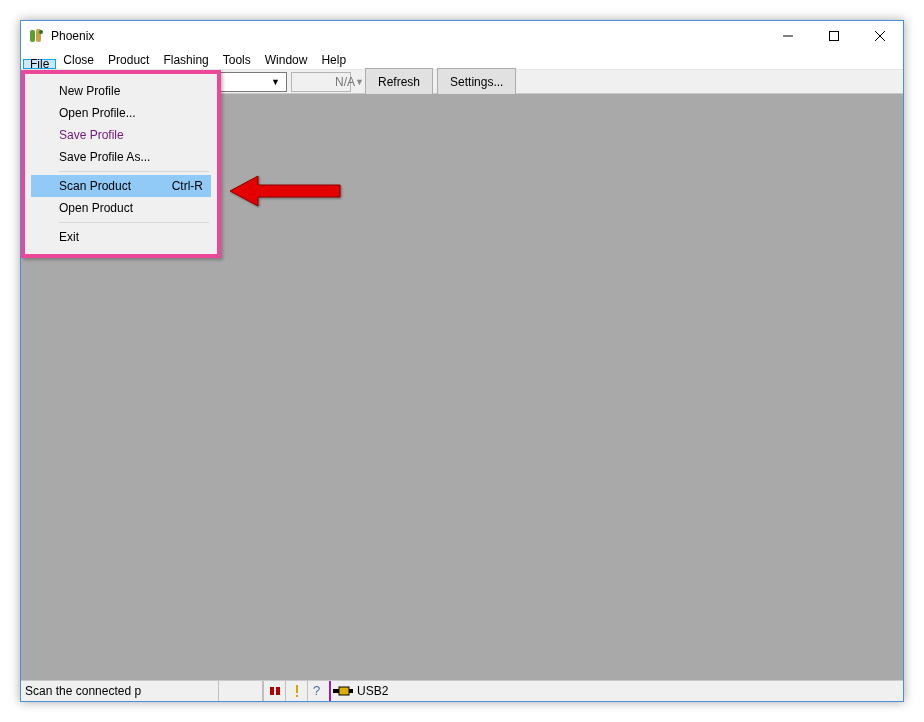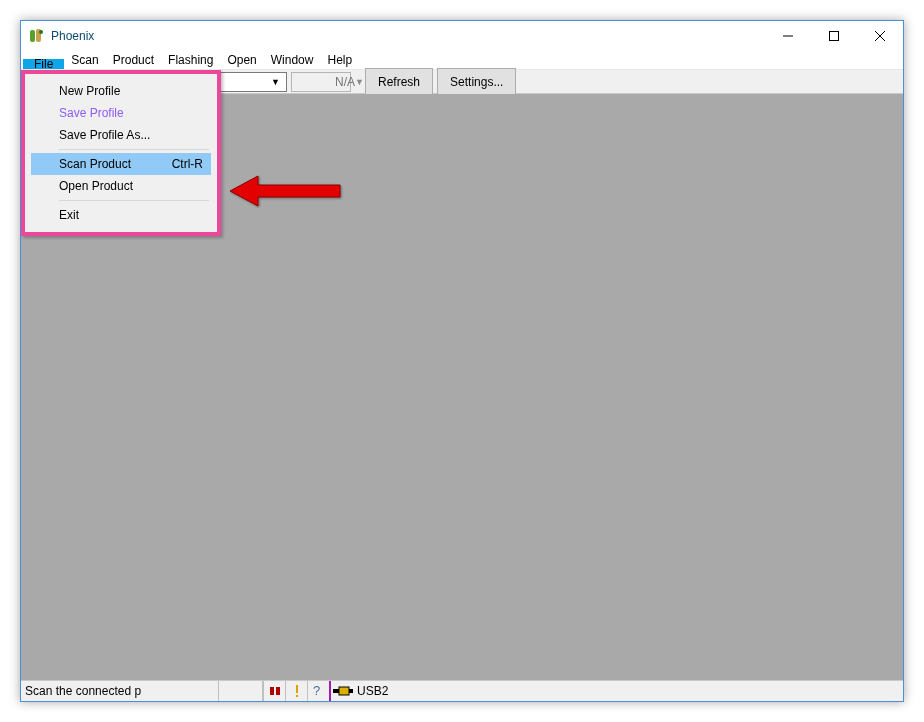--- a/index.html
+++ b/index.html
@@ -49,7 +49,7 @@
   .title-text {
     flex: 1;
     font-size: 12px;
-    color: #0c4a6e;
+    color: #000000;
   }
   .win-btn {
     width: 46px;

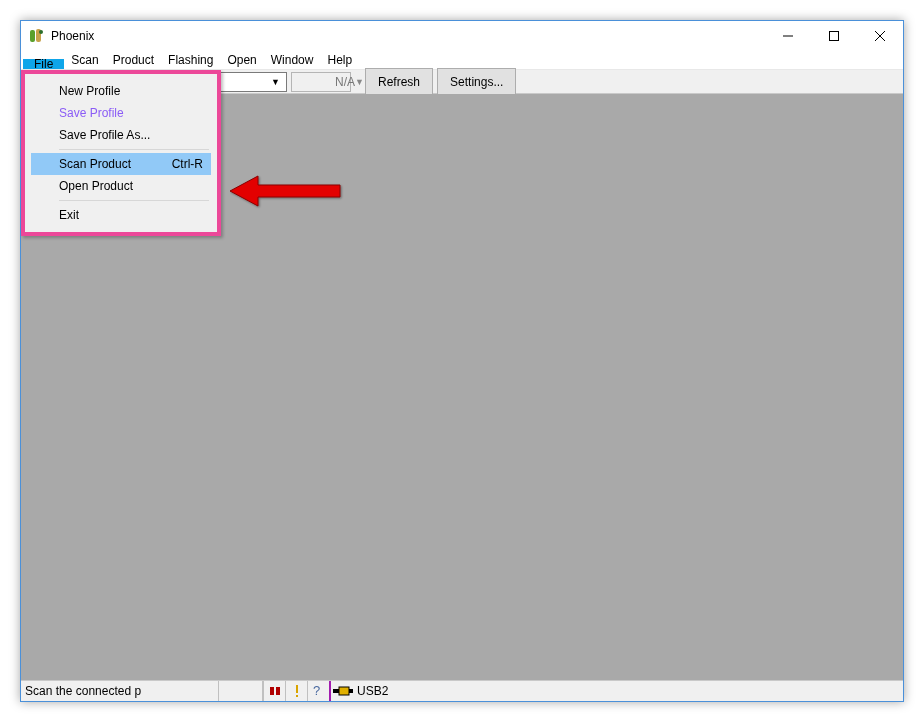--- a/index.html
+++ b/index.html
@@ -77,7 +77,7 @@
   }
   .menu-item.open {
     background: #cce8ff;
-    border: 5px solid #0ea5e9;
+    border: 1px solid #0ea5e9;
     padding: 0 6px;
     margin-top: 8px;
   }

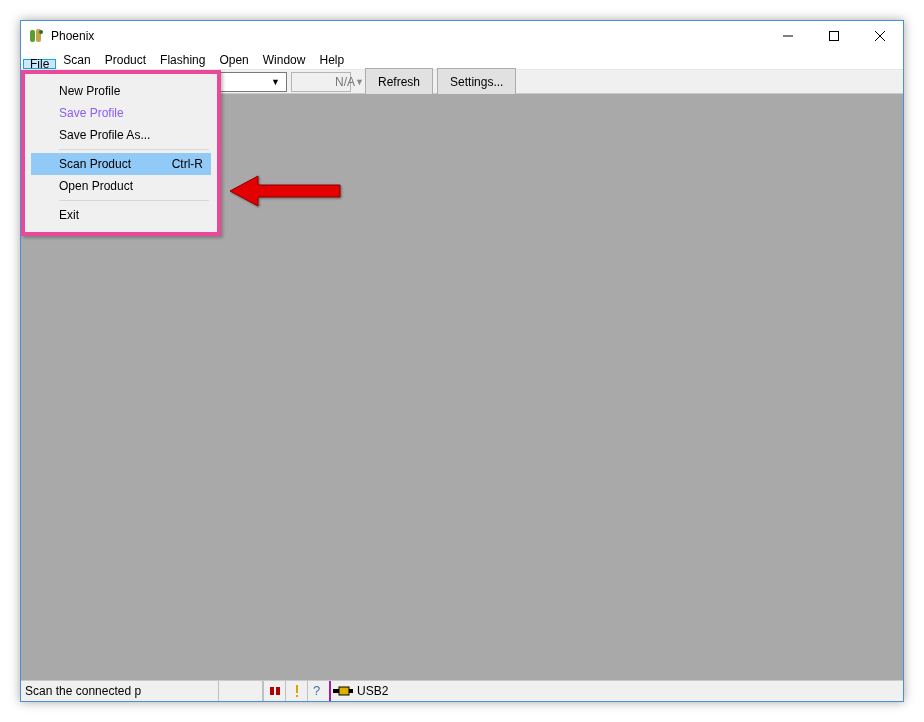--- a/index.html
+++ b/index.html
@@ -229,7 +229,7 @@
 
   <div class="menubar" id="menubar">
       <div class="menu-item open">File</div>
-      <div class="menu-item">Scan</div>
+      <div class="menu-item">Close</div>
       <div class="menu-item">Product</div>
       <div class="menu-item">Flashing</div>
       <div class="menu-item">Open</div>

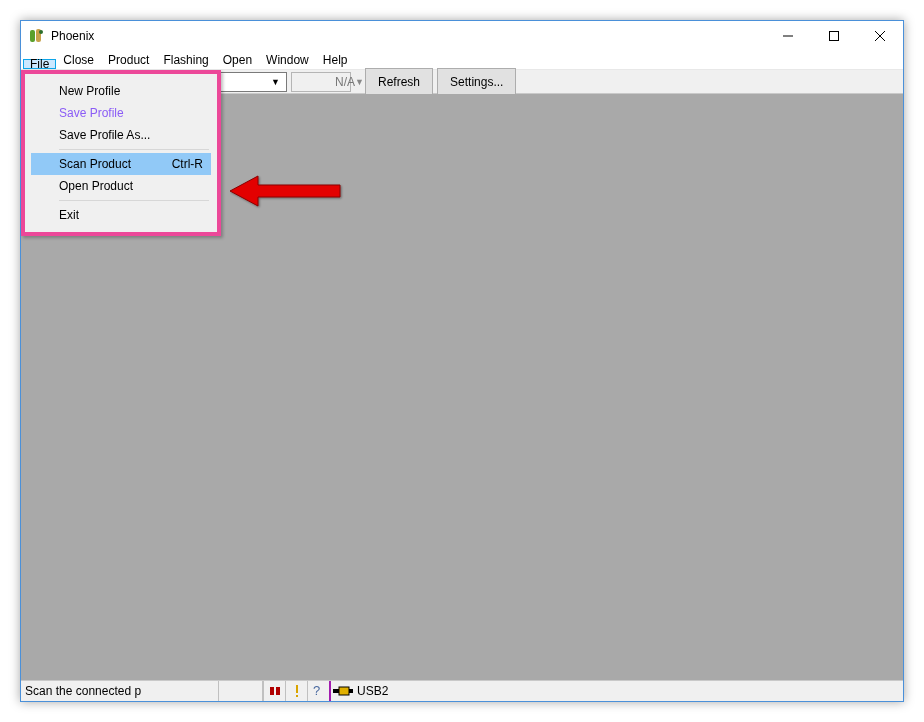--- a/index.html
+++ b/index.html
@@ -232,7 +232,7 @@
       <div class="menu-item">Close</div>
       <div class="menu-item">Product</div>
       <div class="menu-item">Flashing</div>
-      <div class="menu-item">Open</div>
+      <div class="menu-item">Tools</div>
       <div class="menu-item">Window</div>
       <div class="menu-item">Help</div>
     </div>

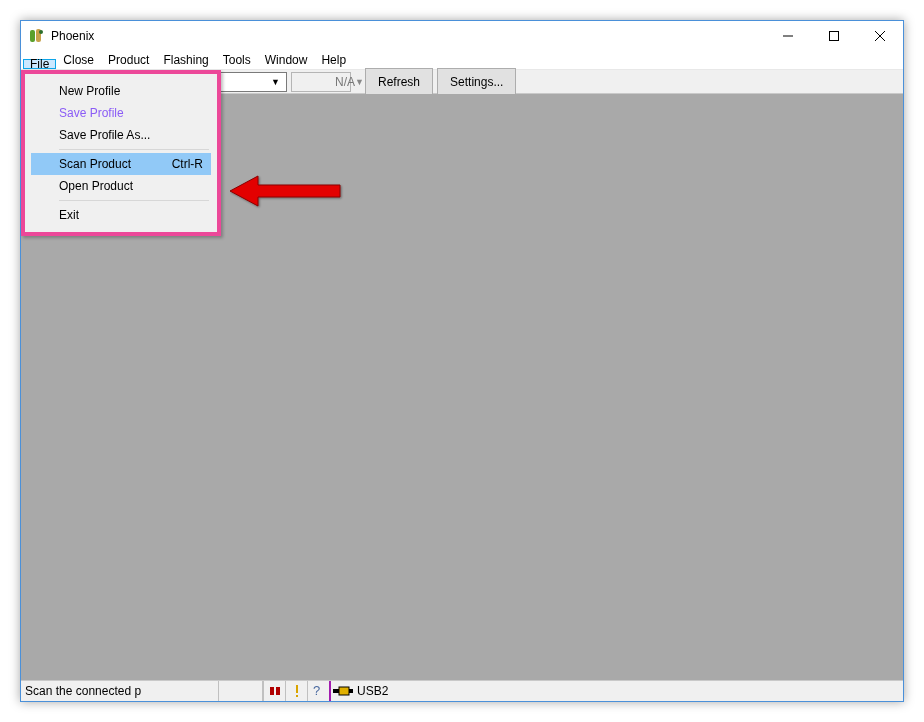--- a/index.html
+++ b/index.html
@@ -289,6 +289,9 @@
     <div class="dd-row">
       <span class="dd-label">New Profile</span>
     </div>
+    <div class="dd-row">
+      <span class="dd-label">Open Profile...</span>
+    </div>
     <div class="dd-row disabled">
       <span class="dd-label">Save Profile</span>
     </div>

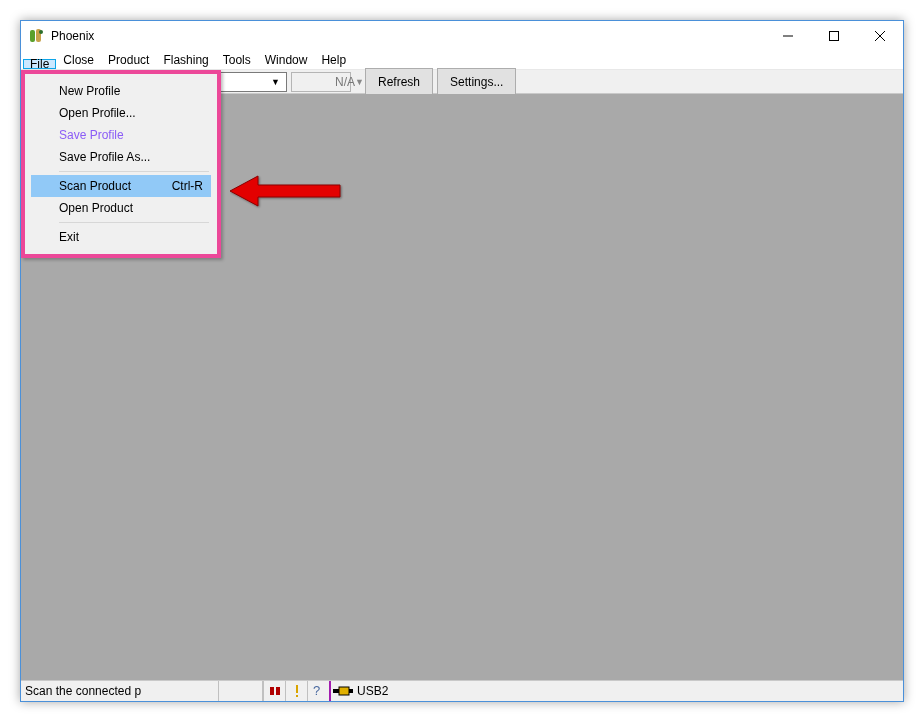--- a/index.html
+++ b/index.html
@@ -176,7 +176,7 @@
     position: relative;
   }
   .dd-row.highlight { background: #91c9f7; }
-  .dd-row.disabled { color: #8b5cf6; }
+  .dd-row.disabled { color: #701a75; }
   .dd-label { flex: 1; }
   .dd-shortcut { }
   .dd-sep {

